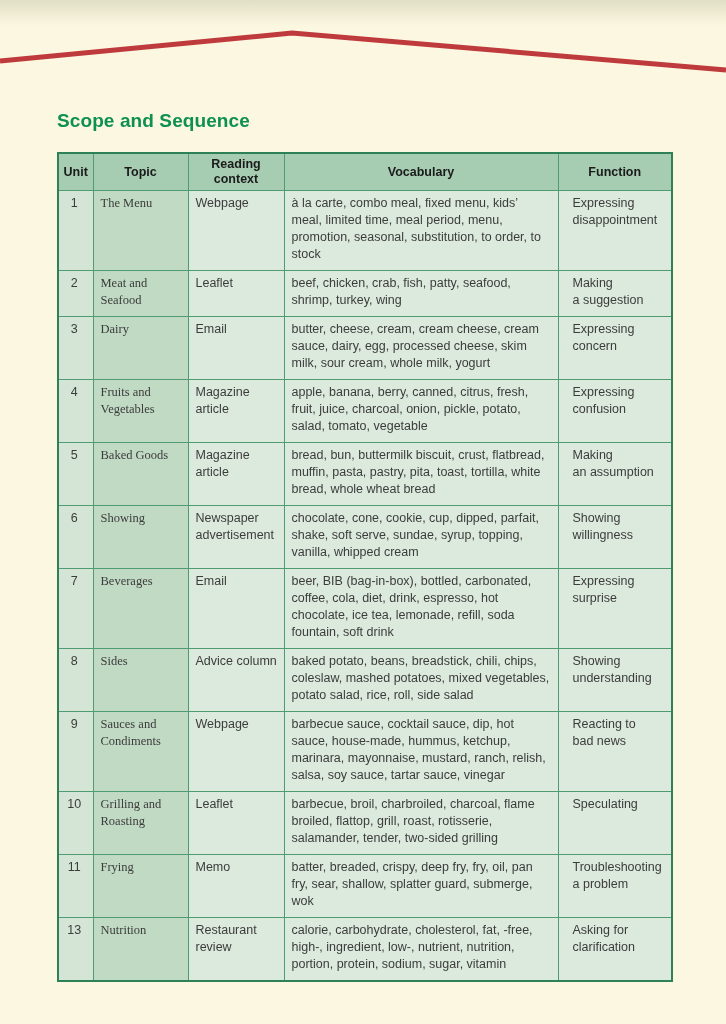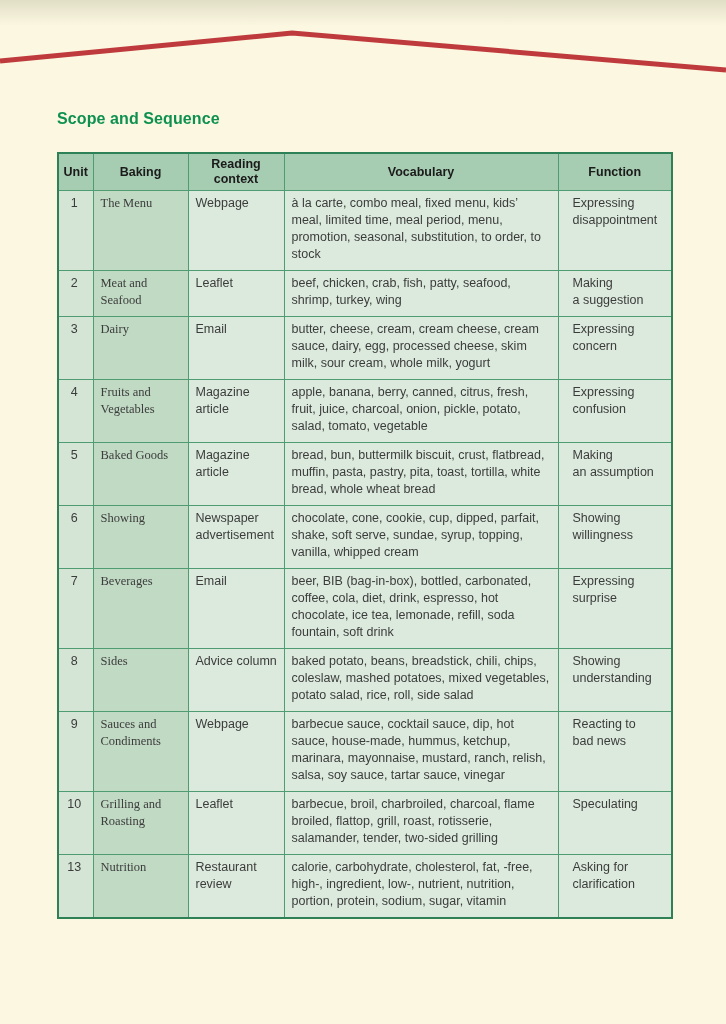--- a/index.html
+++ b/index.html
@@ -28,7 +28,7 @@
   .chevron-svg polyline{fill:none;stroke:var(--chevron-red);stroke-width:5;}
   .page-title{
     position:absolute;left:57px;top:110px;margin:0;
-    font-size:16px;font-weight:bold;color:var(--title-green);
+    font-size:19px;font-weight:bold;color:var(--title-green);
     letter-spacing:0.1px;
   }
   table.scope{

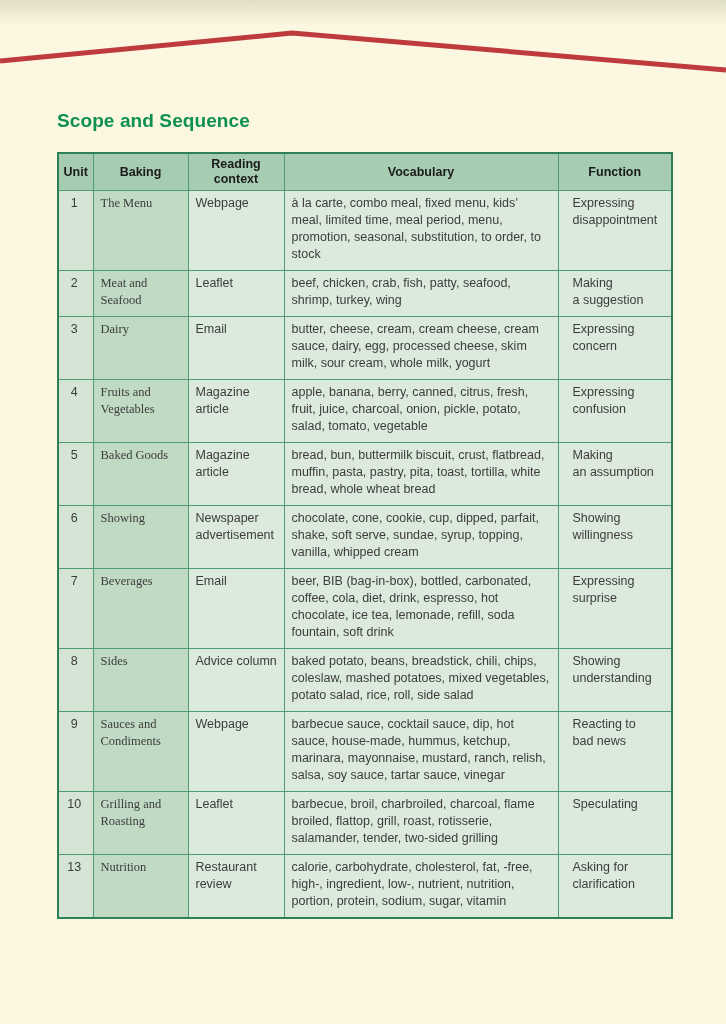--- a/index.html
+++ b/index.html
@@ -74,7 +74,7 @@
   <thead>
     <tr>
       <th>Unit</th>
-      <th>Baking</th>
+      <th>Topic</th>
       <th>Reading context</th>
       <th>Vocabulary</th>
       <th>Function</th>

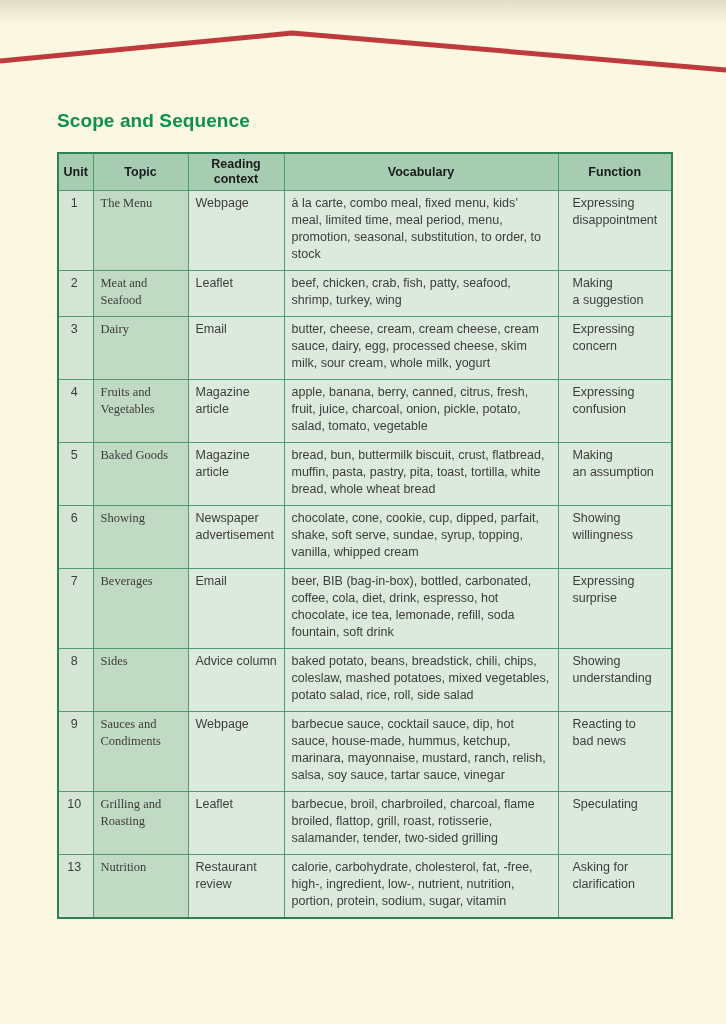--- a/index.html
+++ b/index.html
@@ -170,6 +170,14 @@
     <td class="function">Speculating</td>
   </tr>
 
+  <tr>
+    <td class="unit">11</td>
+    <td class="topic">Frying</td>
+    <td class="context">Memo</td>
+    <td class="vocab">batter, breaded, crispy, deep fry, fry, oil, pan fry, sear, shallow, splatter guard, submerge, wok</td>
+    <td class="function">Troubleshooting
+a problem</td>
+  </tr>
 
 
   <tr>

